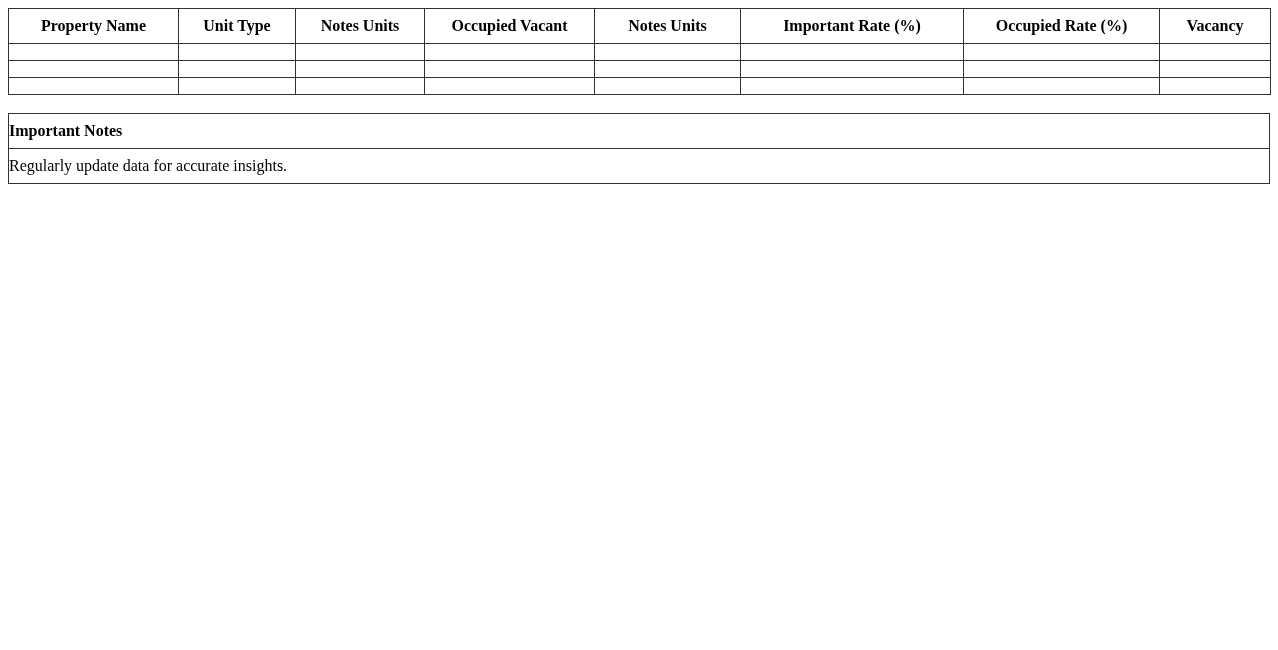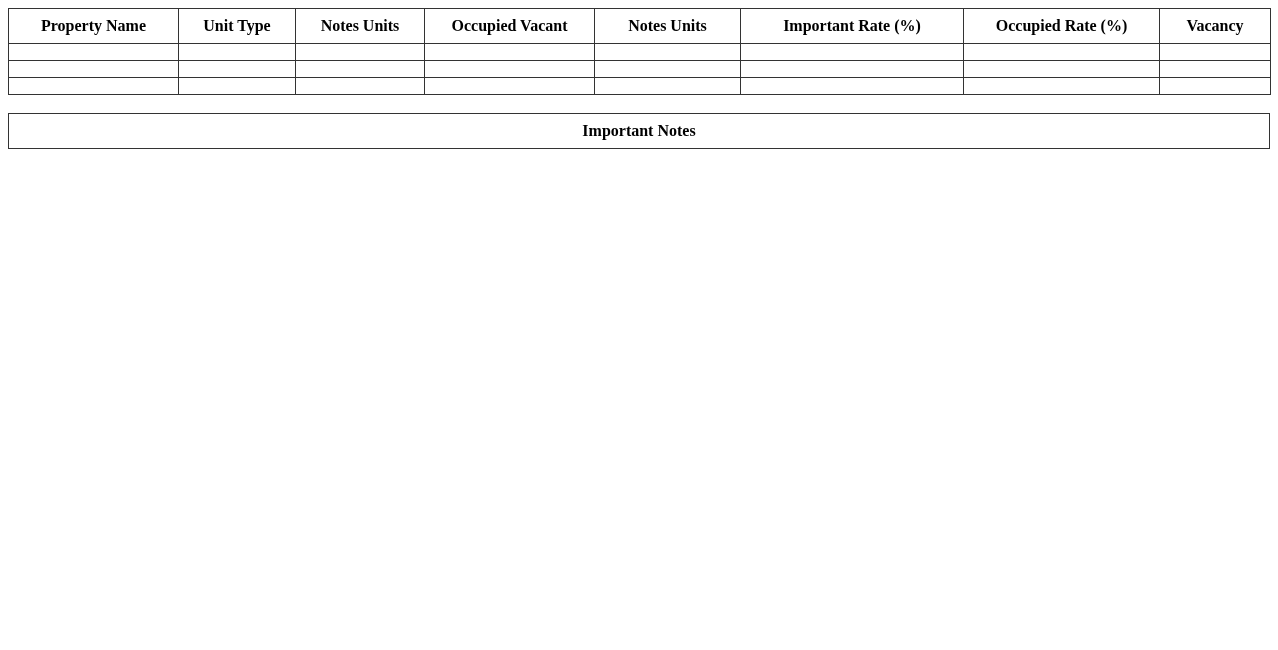--- a/index.html
+++ b/index.html
@@ -10,7 +10,7 @@
   #data-table th { height: 34px; font-weight: bold; text-align: center; vertical-align: middle; }
   #data-table td { height: 16px; }
   #notes-table { top: 113px; }
-  #notes-table th, #notes-table td { height: 34px; text-align: center; vertical-align: middle; }
+  #notes-table th, #notes-table td { height: 34px; text-align: left; vertical-align: middle; }
   #notes-table th { font-weight: bold; }
 </style>
 </head>

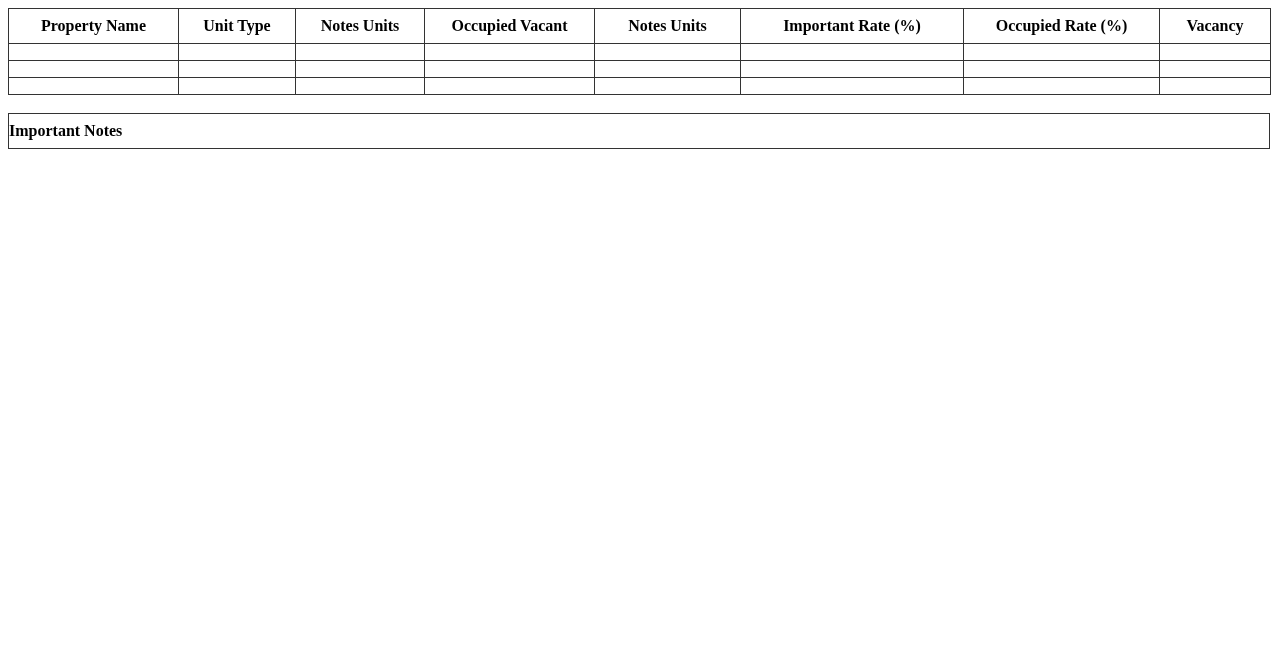--- a/index.html
+++ b/index.html
@@ -80,6 +80,9 @@
     </tr>
   </thead>
   <tbody>
+    <tr>
+        <td>Regularly update data for accurate insights.</td>
+      </tr>
   </tbody>
 </table>
 

